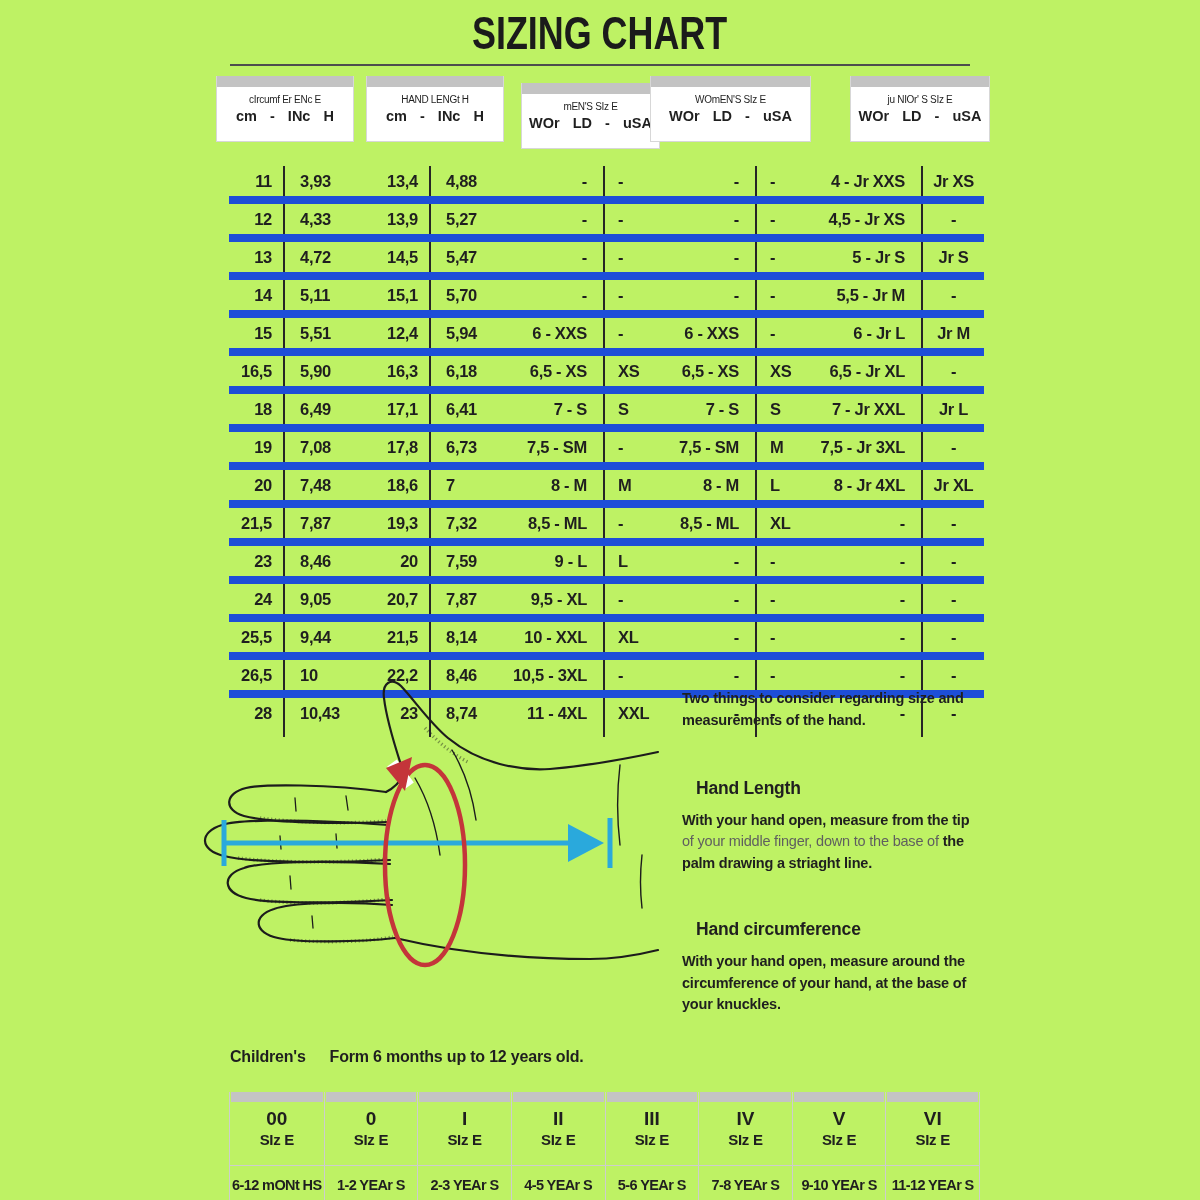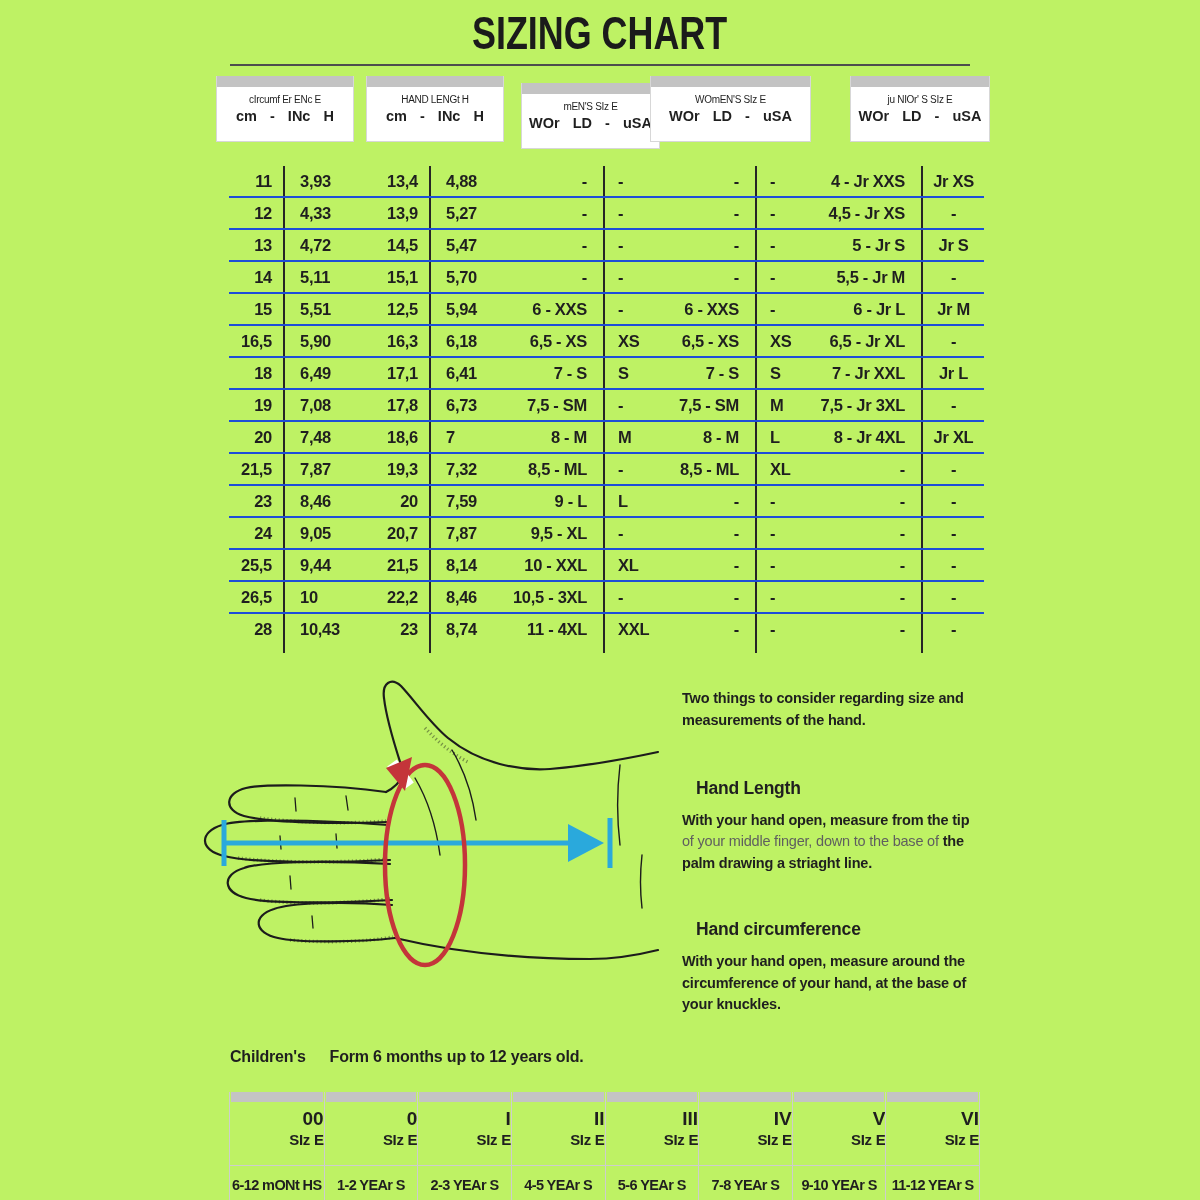--- a/index.html
+++ b/index.html
@@ -26,7 +26,7 @@
   
   .stable{position:absolute;left:229px;top:166px;width:755px;}
   .srow{display:grid;grid-template-columns:56px 70px 76px 70px 104px 60px 92px 56px 110px 61px;
-    height:30px;align-items:center;border-bottom:2px solid #1d4ed8;
+    height:30px;align-items:center;border-bottom:8px solid #1d4ed8;
     font-size:16.5px;font-weight:600;letter-spacing:-0.3px;white-space:nowrap;}
   .srow.last{border-bottom:none;}
   .srow.tail{height:9px;border-bottom:none;}

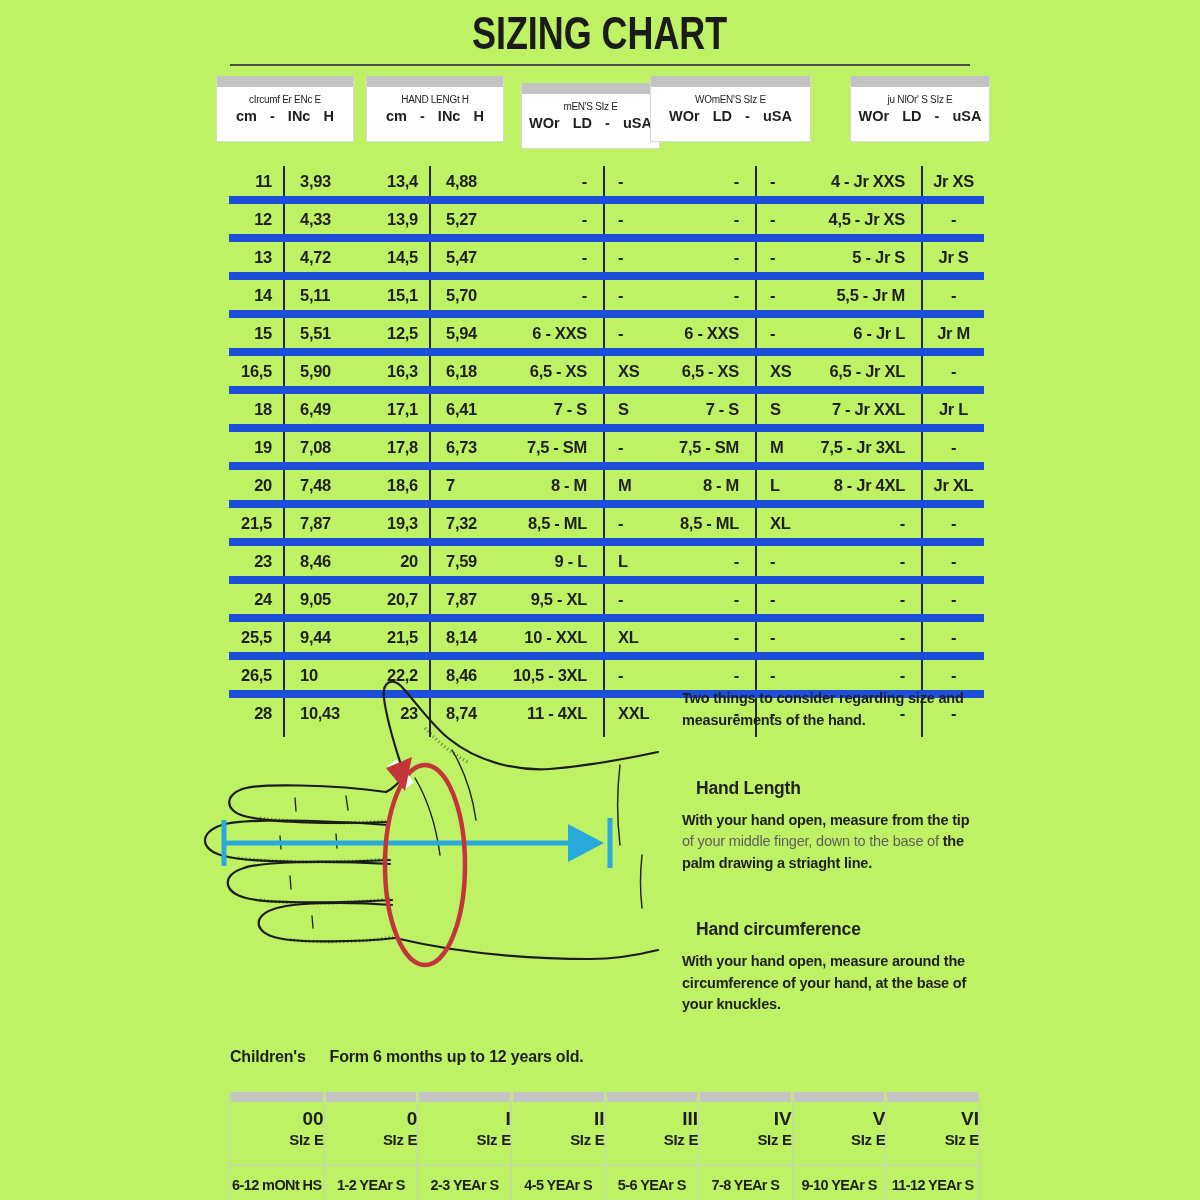--- a/index.html
+++ b/index.html
@@ -148,7 +148,7 @@
       <div class="srow">
         <div class="cell r dv b">15</div>
         <div class="cell l">5,51</div>
-        <div class="cell r dv b">12,5</div>
+        <div class="cell r dv b">12,4</div>
         <div class="cell l">5,94</div>
         <div class="cell rw dv">6 - XXS</div>
         <div class="cell lu">-</div>

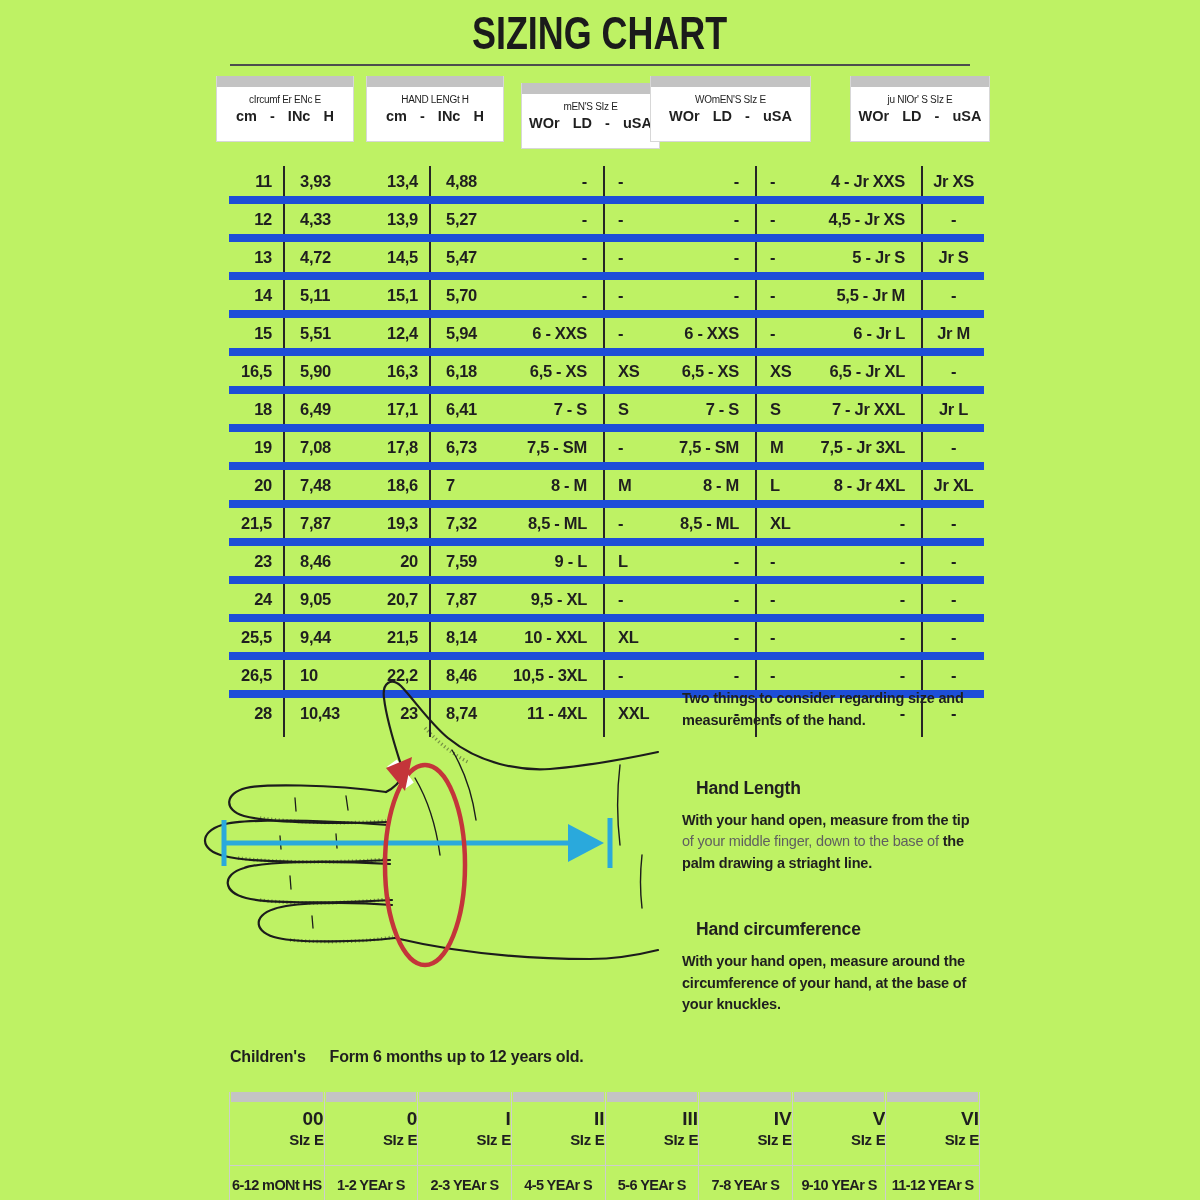--- a/index.html
+++ b/index.html
@@ -56,7 +56,7 @@
   .ccol{box-sizing:border-box;}
   .ccol + .ccol{border-left:1px solid #cdcdcd;}
   .ccol .bar{height:10px;background:#c4c4c4;margin:0 1px;}
-  .ccol .chead{height:58px;text-align:right;padding-top:5px;}
+  .ccol .chead{height:58px;text-align:center;padding-top:5px;}
   .ccol .csize{font-size:19px;font-weight:700;line-height:1.25;}
   .ccol .cword{font-size:15px;font-weight:700;letter-spacing:-0.3px;}
   .ccol .cage{border-top:1px solid #cdcdcd;height:39px;line-height:39px;text-align:center;

